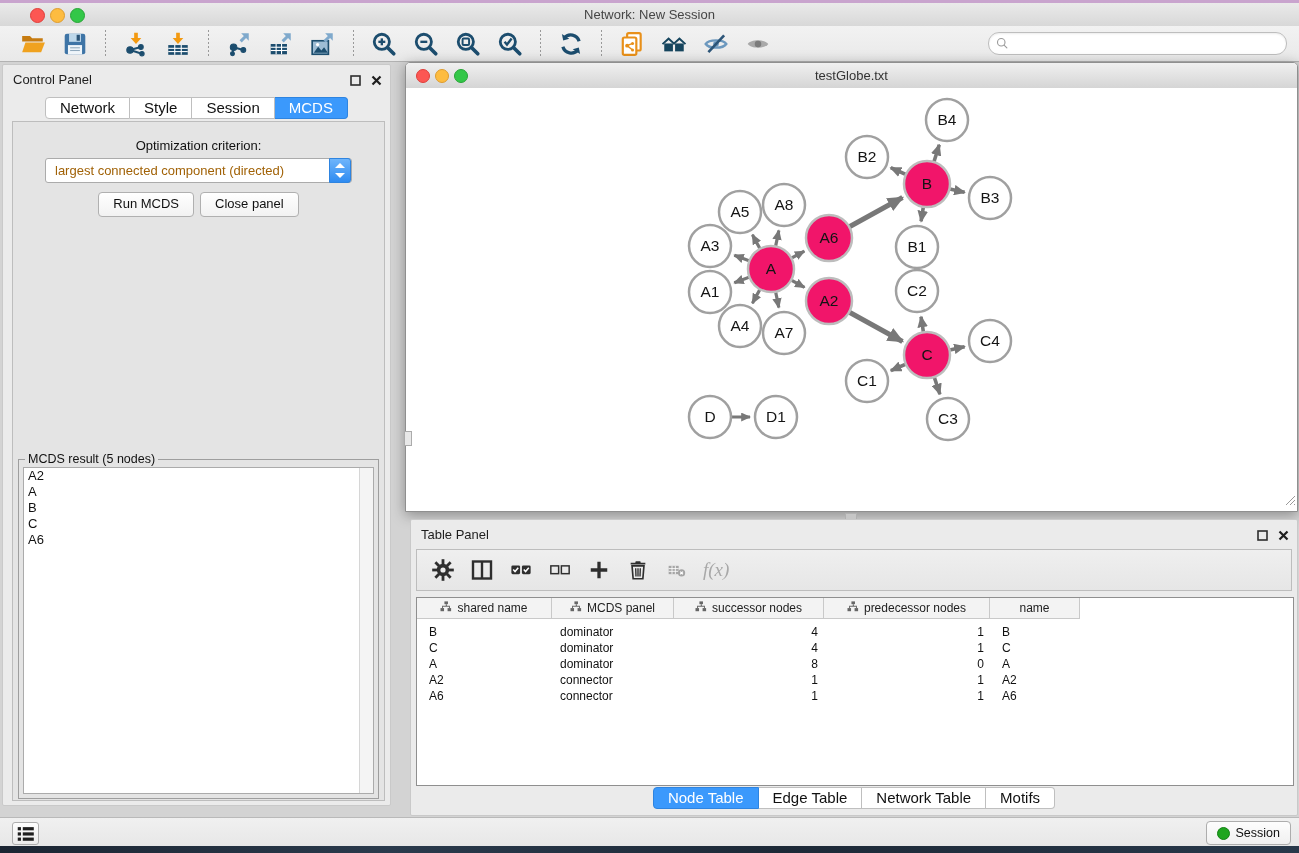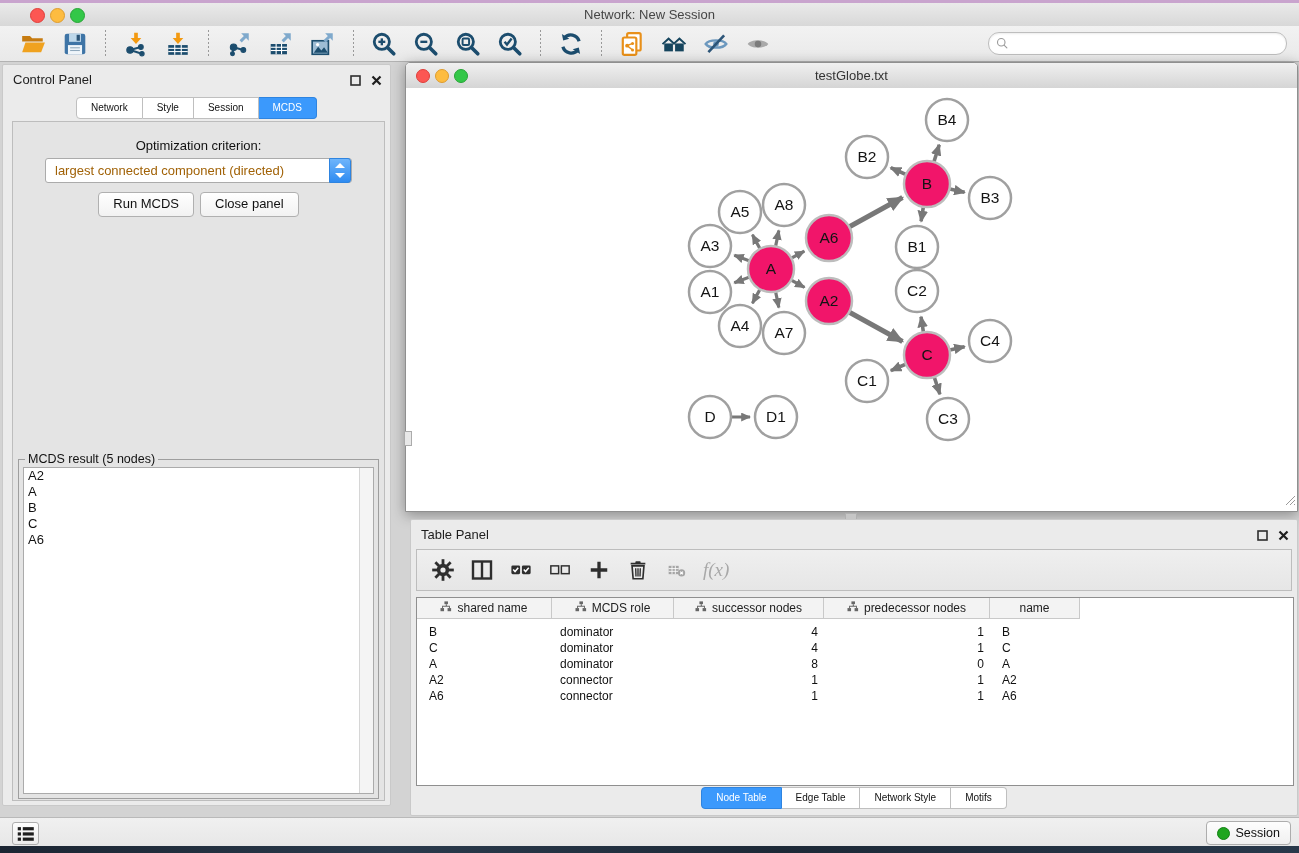--- a/index.html
+++ b/index.html
@@ -29,7 +29,7 @@
   .panel-title{position:absolute;left:10px;top:7px;font-size:13px;color:#1E1E1E;}
   .panel-btns{position:absolute;right:8px;top:7px;display:flex;gap:10px;align-items:center;}
   .seg-tabs{position:absolute;left:0;right:0;display:flex;justify-content:center;}
-  .seg{height:20px;line-height:20px;background:#fff;border:1px solid #BFBFBF;border-left:none;font-size:10px;color:#111;
+  .seg{height:20px;line-height:20px;background:#fff;border:1px solid #BFBFBF;border-left:none;font-size:15px;color:#111;
        padding:0 14px;text-align:center;cursor:default;}
   .seg:first-child{border-left:1px solid #BFBFBF;border-radius:4px 0 0 4px;}
   .seg:last-child{border-radius:0 4px 4px 0;}

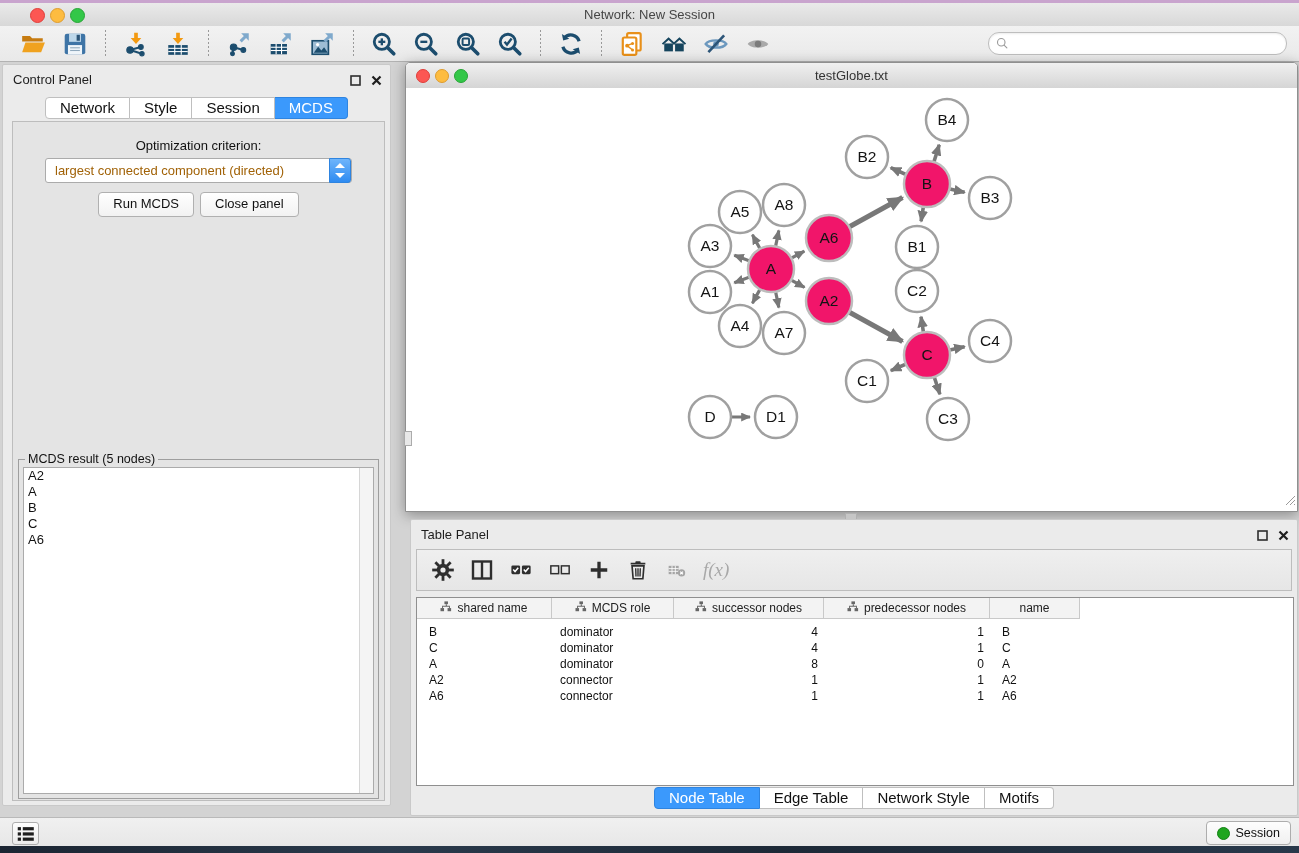--- a/index.html
+++ b/index.html
@@ -538,7 +538,7 @@
                   <path d="M7.2 4v2.2H2.5V9h1.2V7.4h7.6V9h1.2V6.2H8.6V4z"></path>
                 </g>
               </svg></span>
-            <span>MCDS role</span>
+            <span>MCDS panel</span>
           </div>
           <div class="th-cell" style="width: 150px;">
             <span><svg width="12" height="11" viewBox="0 0 15 14">

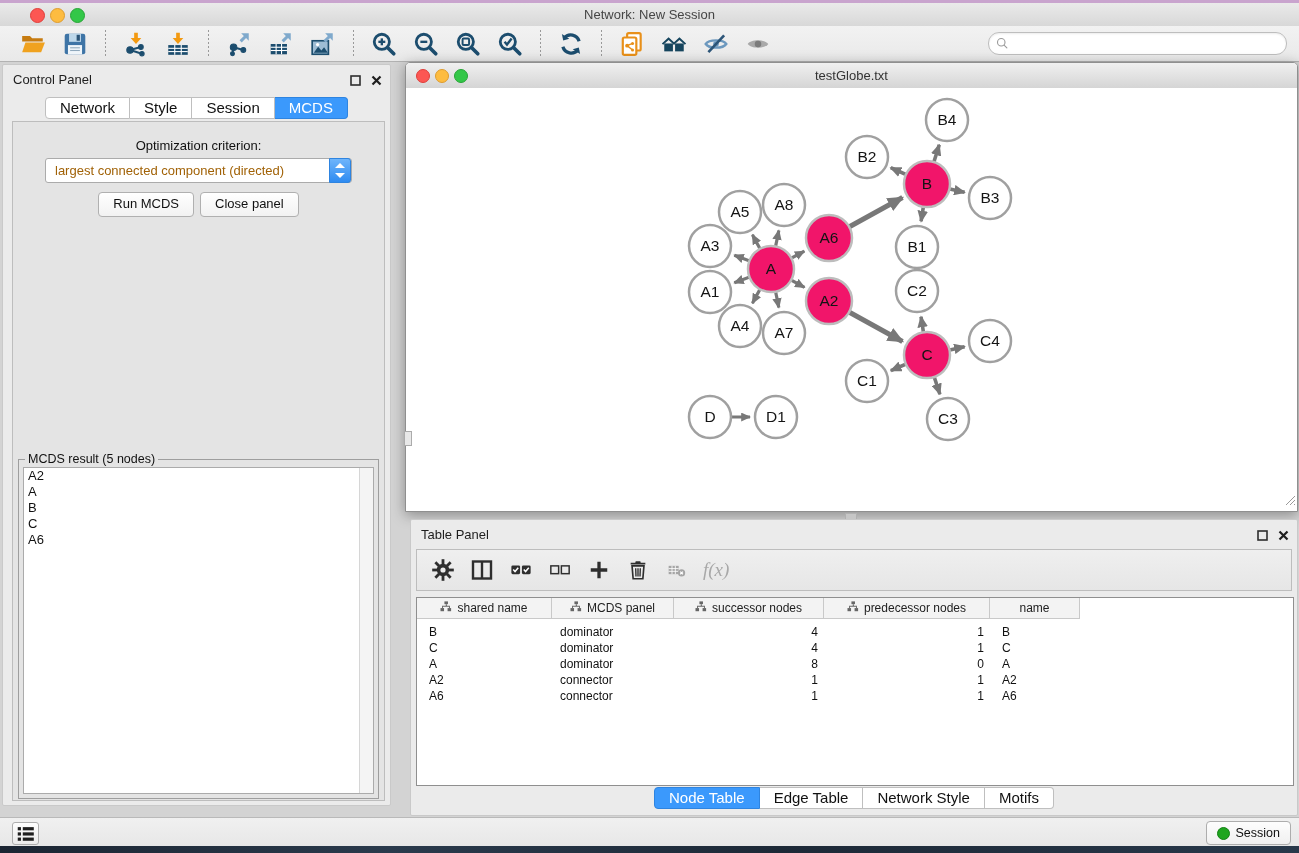--- a/index.html
+++ b/index.html
@@ -607,7 +607,7 @@
     <div class="bottom-tabs seg-tabs" id="bottom-tabs" style="position:absolute;">
         <span class="seg sel">Node Table</span>
         <span class="seg">Edge Table</span>
-        <span class="seg">Network Style</span>
+        <span class="seg">Network Table</span>
         <span class="seg">Motifs</span>
       </div>
   </div>

